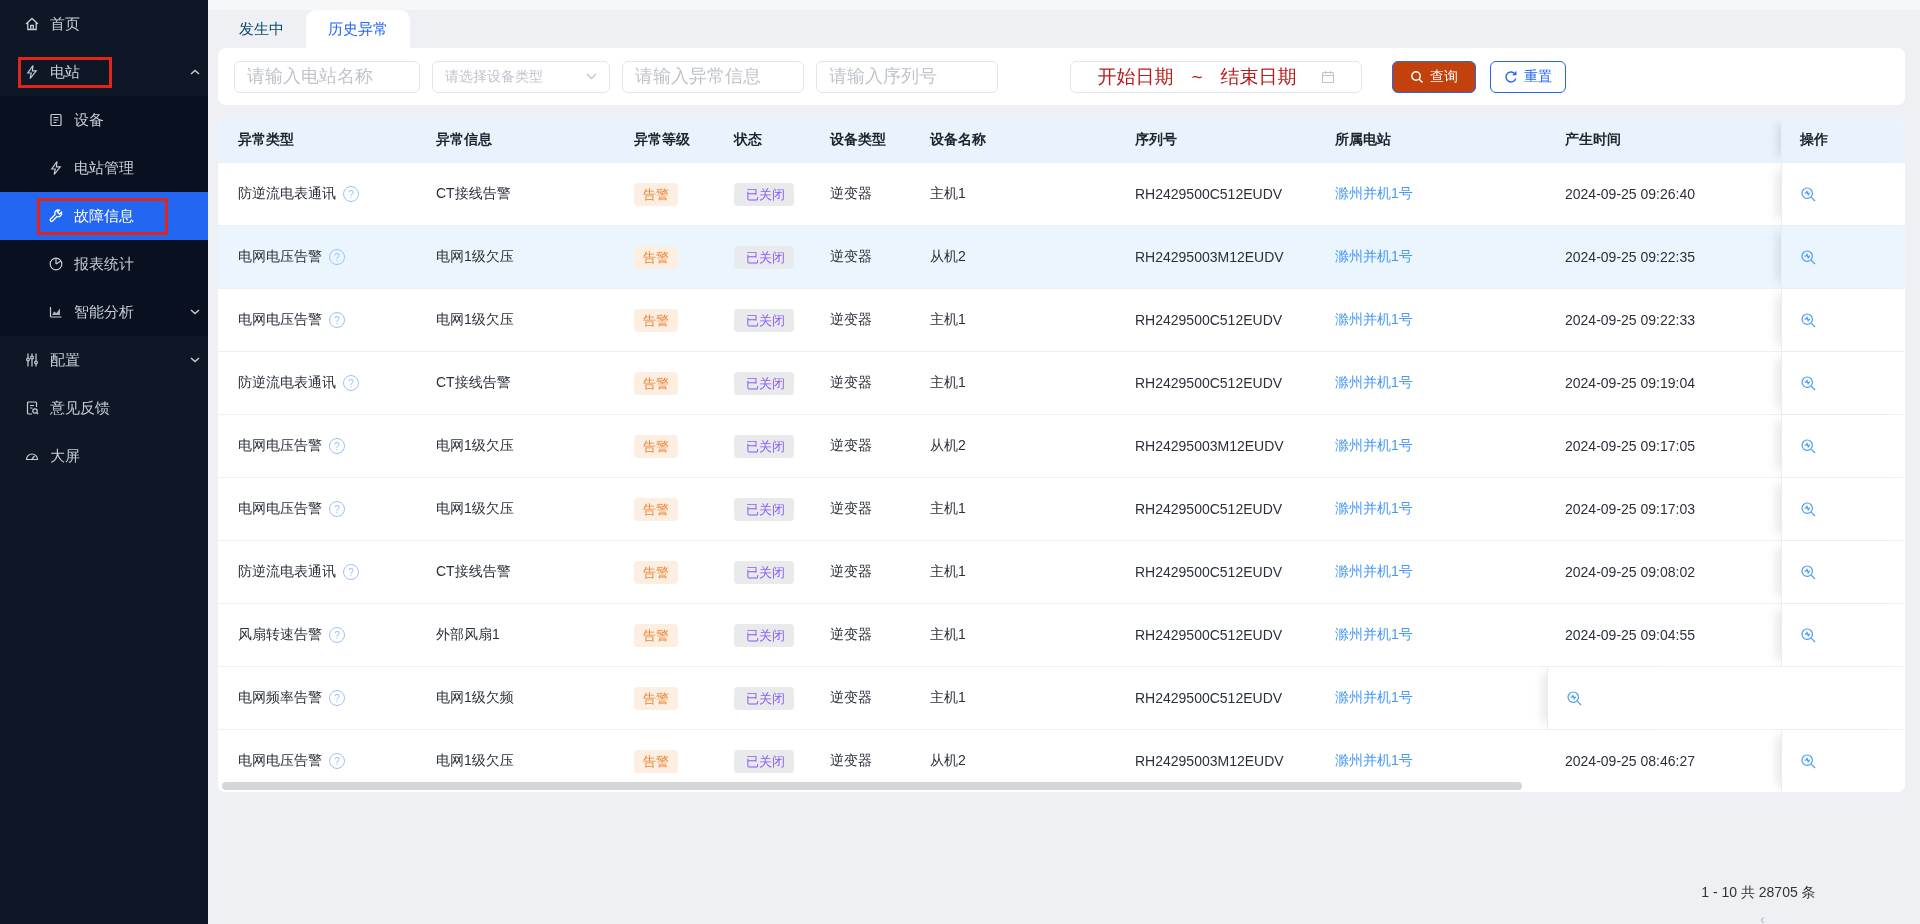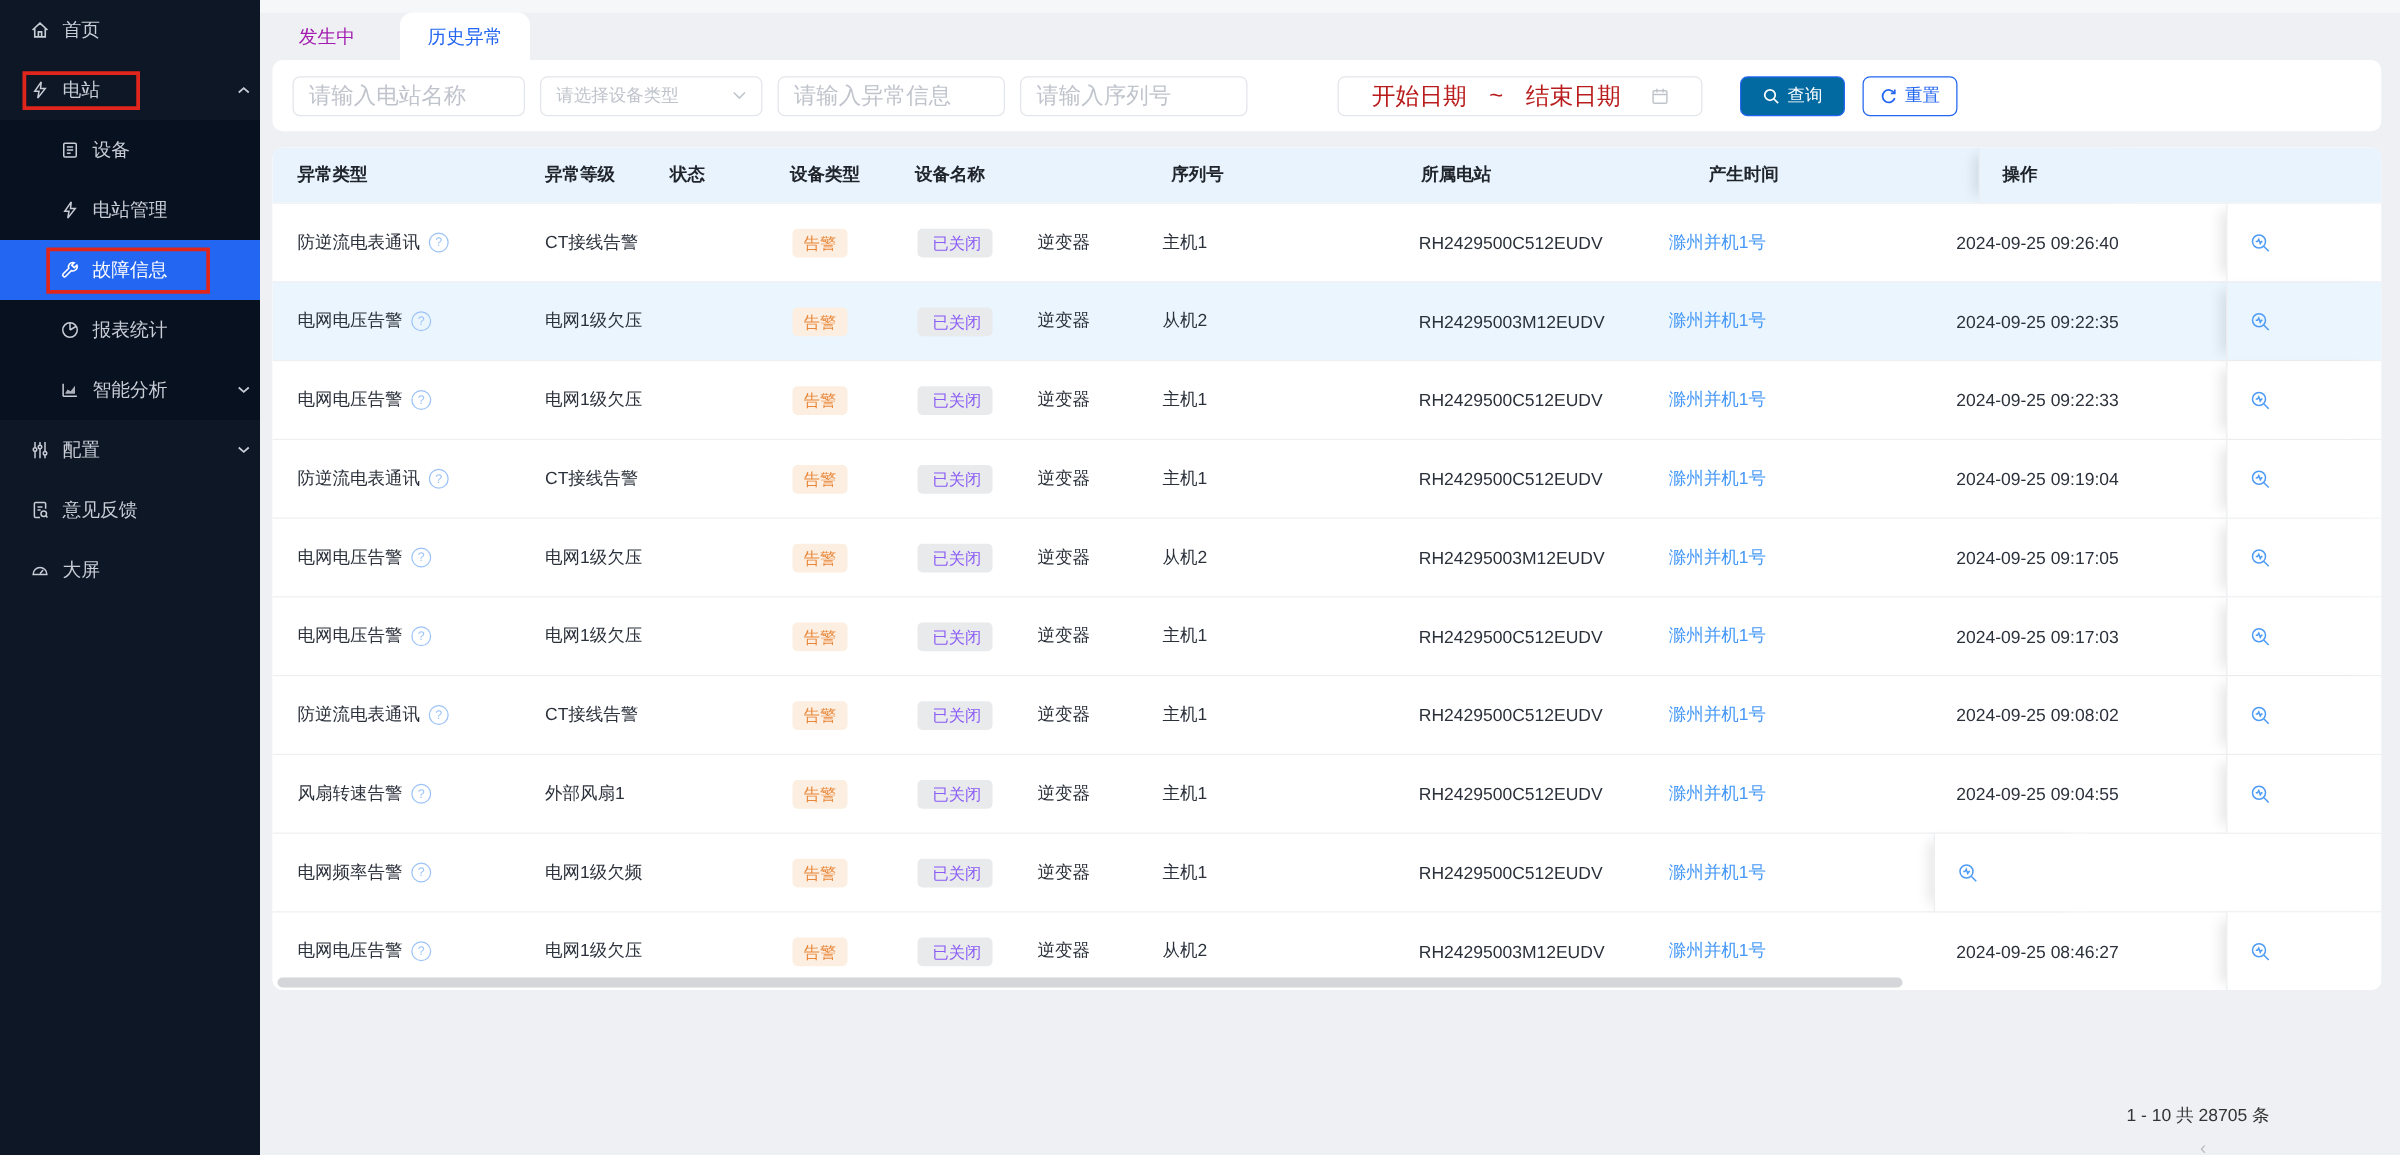--- a/index.html
+++ b/index.html
@@ -22,7 +22,7 @@
   .main { position:absolute; left:208px; top:0; right:0; bottom:0; background:#eef0f3; }
   .top-strip { height:10px; background:#f6f7f9; }
   .tabbar { height:38px; display:flex; align-items:stretch; padding-left:27px; }
-  .tab { display:flex; align-items:center; font-size:15px; color:#a21caf; padding:0 4px; margin-right:32px; cursor:pointer; }
+  .tab { display:flex; align-items:center; font-size:15px; color:#0c4a6e; padding:0 4px; margin-right:18px; cursor:pointer; }
   .tab.active { background:#ffffff; color:#2366f1; border-radius:10px 10px 0 0; padding:0 22px; margin-right:5px; }
 
   .filter-card { position:absolute; left:10px; right:15px; top:48px; height:57px; background:#fff; border-radius:8px; display:flex; align-items:center; padding:0 16px; }

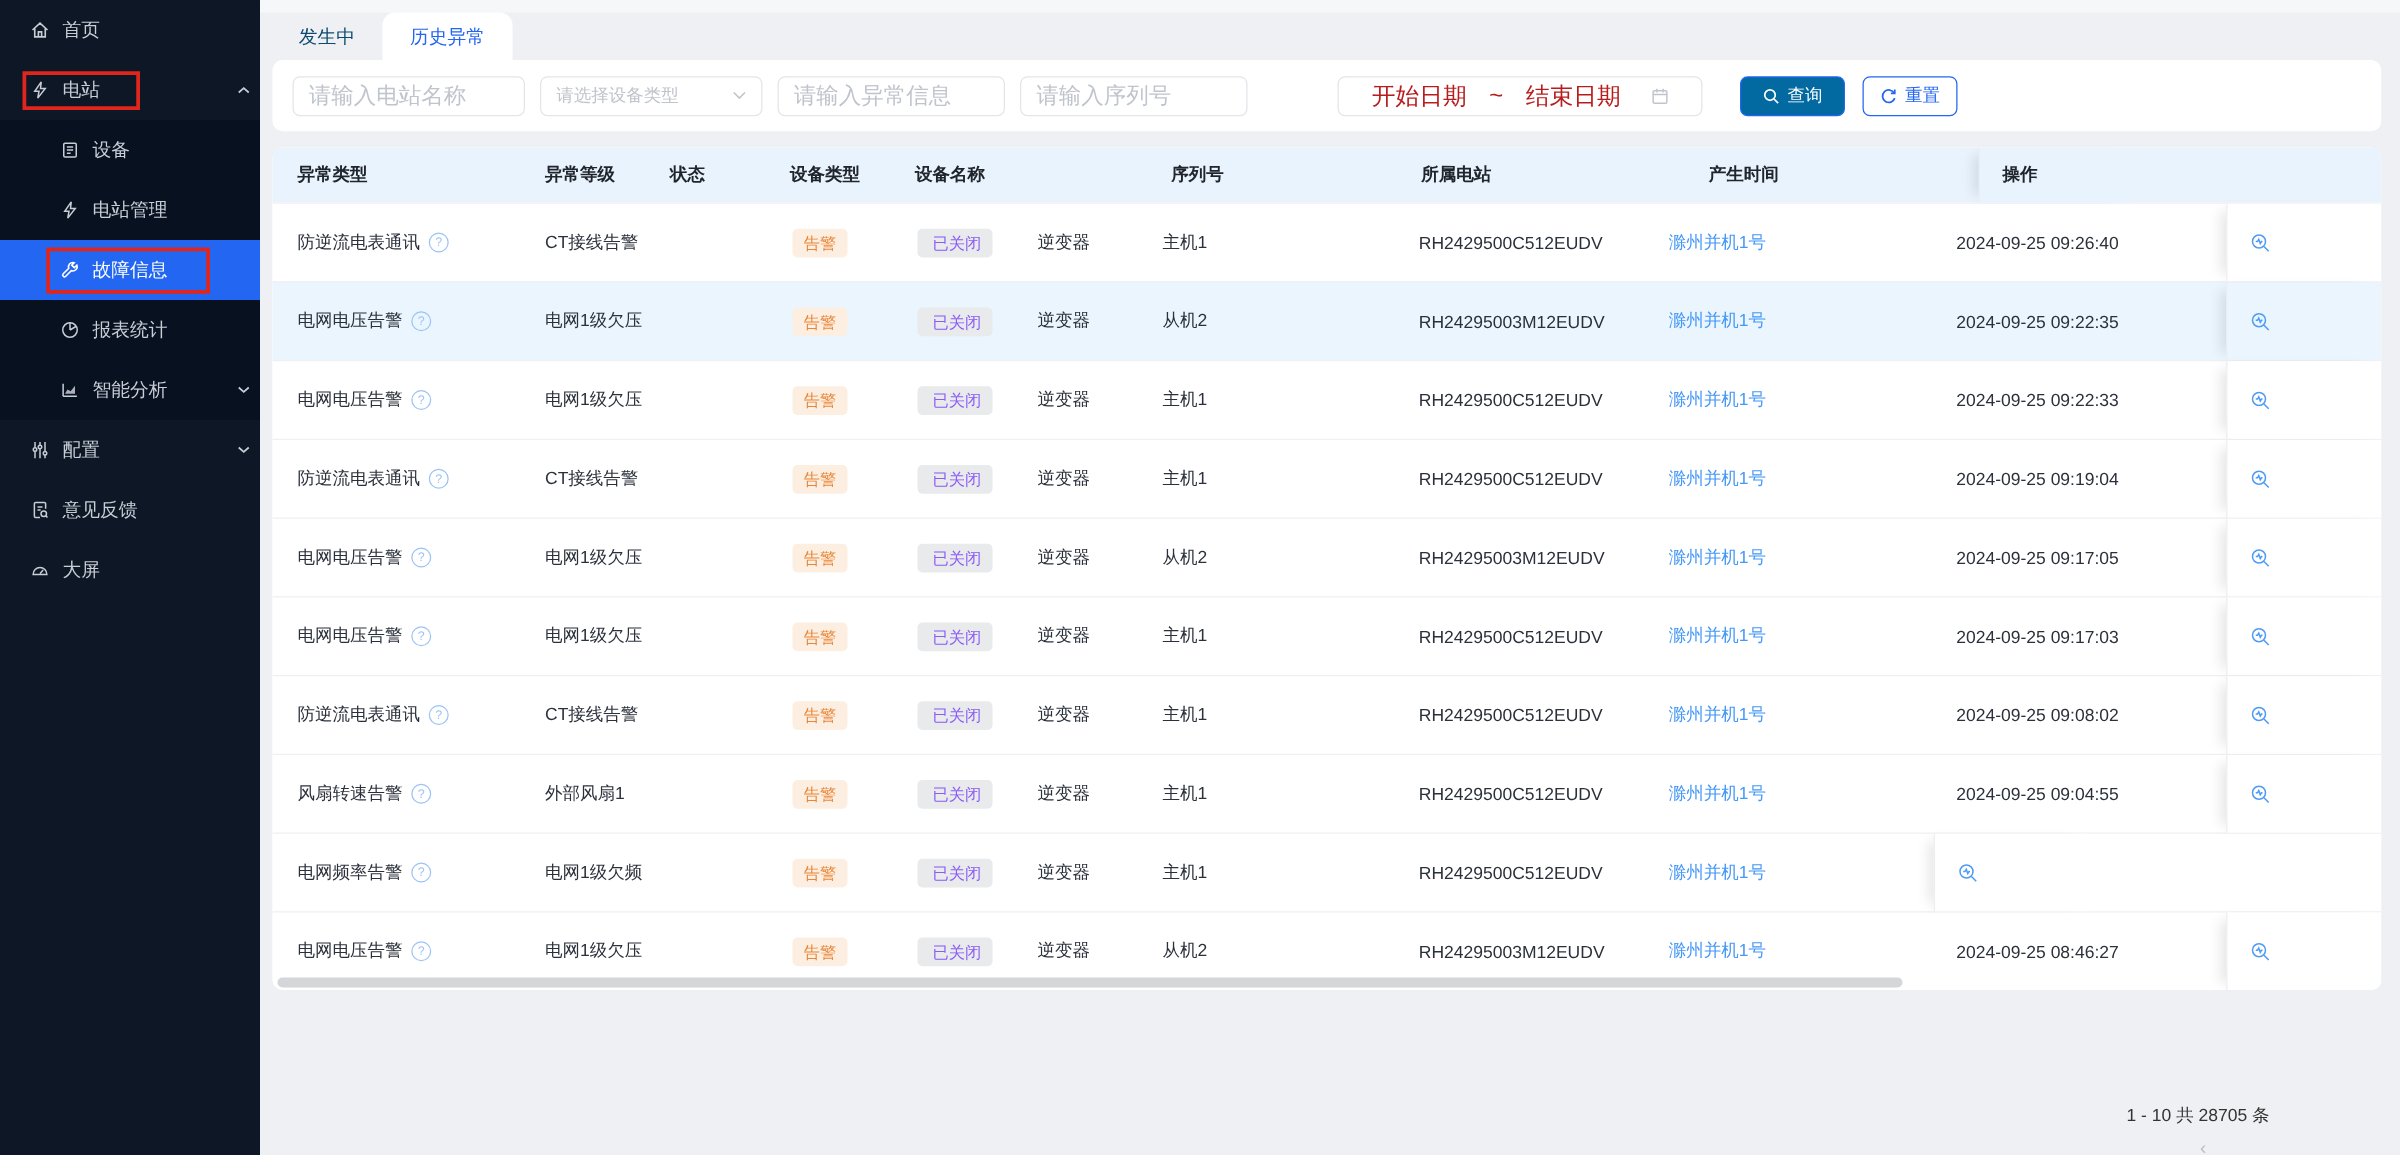--- a/index.html
+++ b/index.html
@@ -35,7 +35,7 @@
   .f-date .dtxt { color:#b91c1c; font-size:19px; }
   .f-date .cal { margin-left:6px; display:inline-flex; }
   .btn { height:32px; border-radius:6px; display:flex; align-items:center; justify-content:center; font-size:14px; cursor:pointer; gap:6px; }
-  .btn-primary { width:84px; background:#0369a1; color:#fff; border:1px solid #2366f1; margin-left:18px; }
+  .btn-primary { width:84px; background:#c2410c; color:#fff; border:1px solid #2366f1; margin-left:18px; }
   .btn-ghost { width:76px; background:#fff; color:#2366f1; border:1px solid #2366f1; margin-left:14px; }
 
   

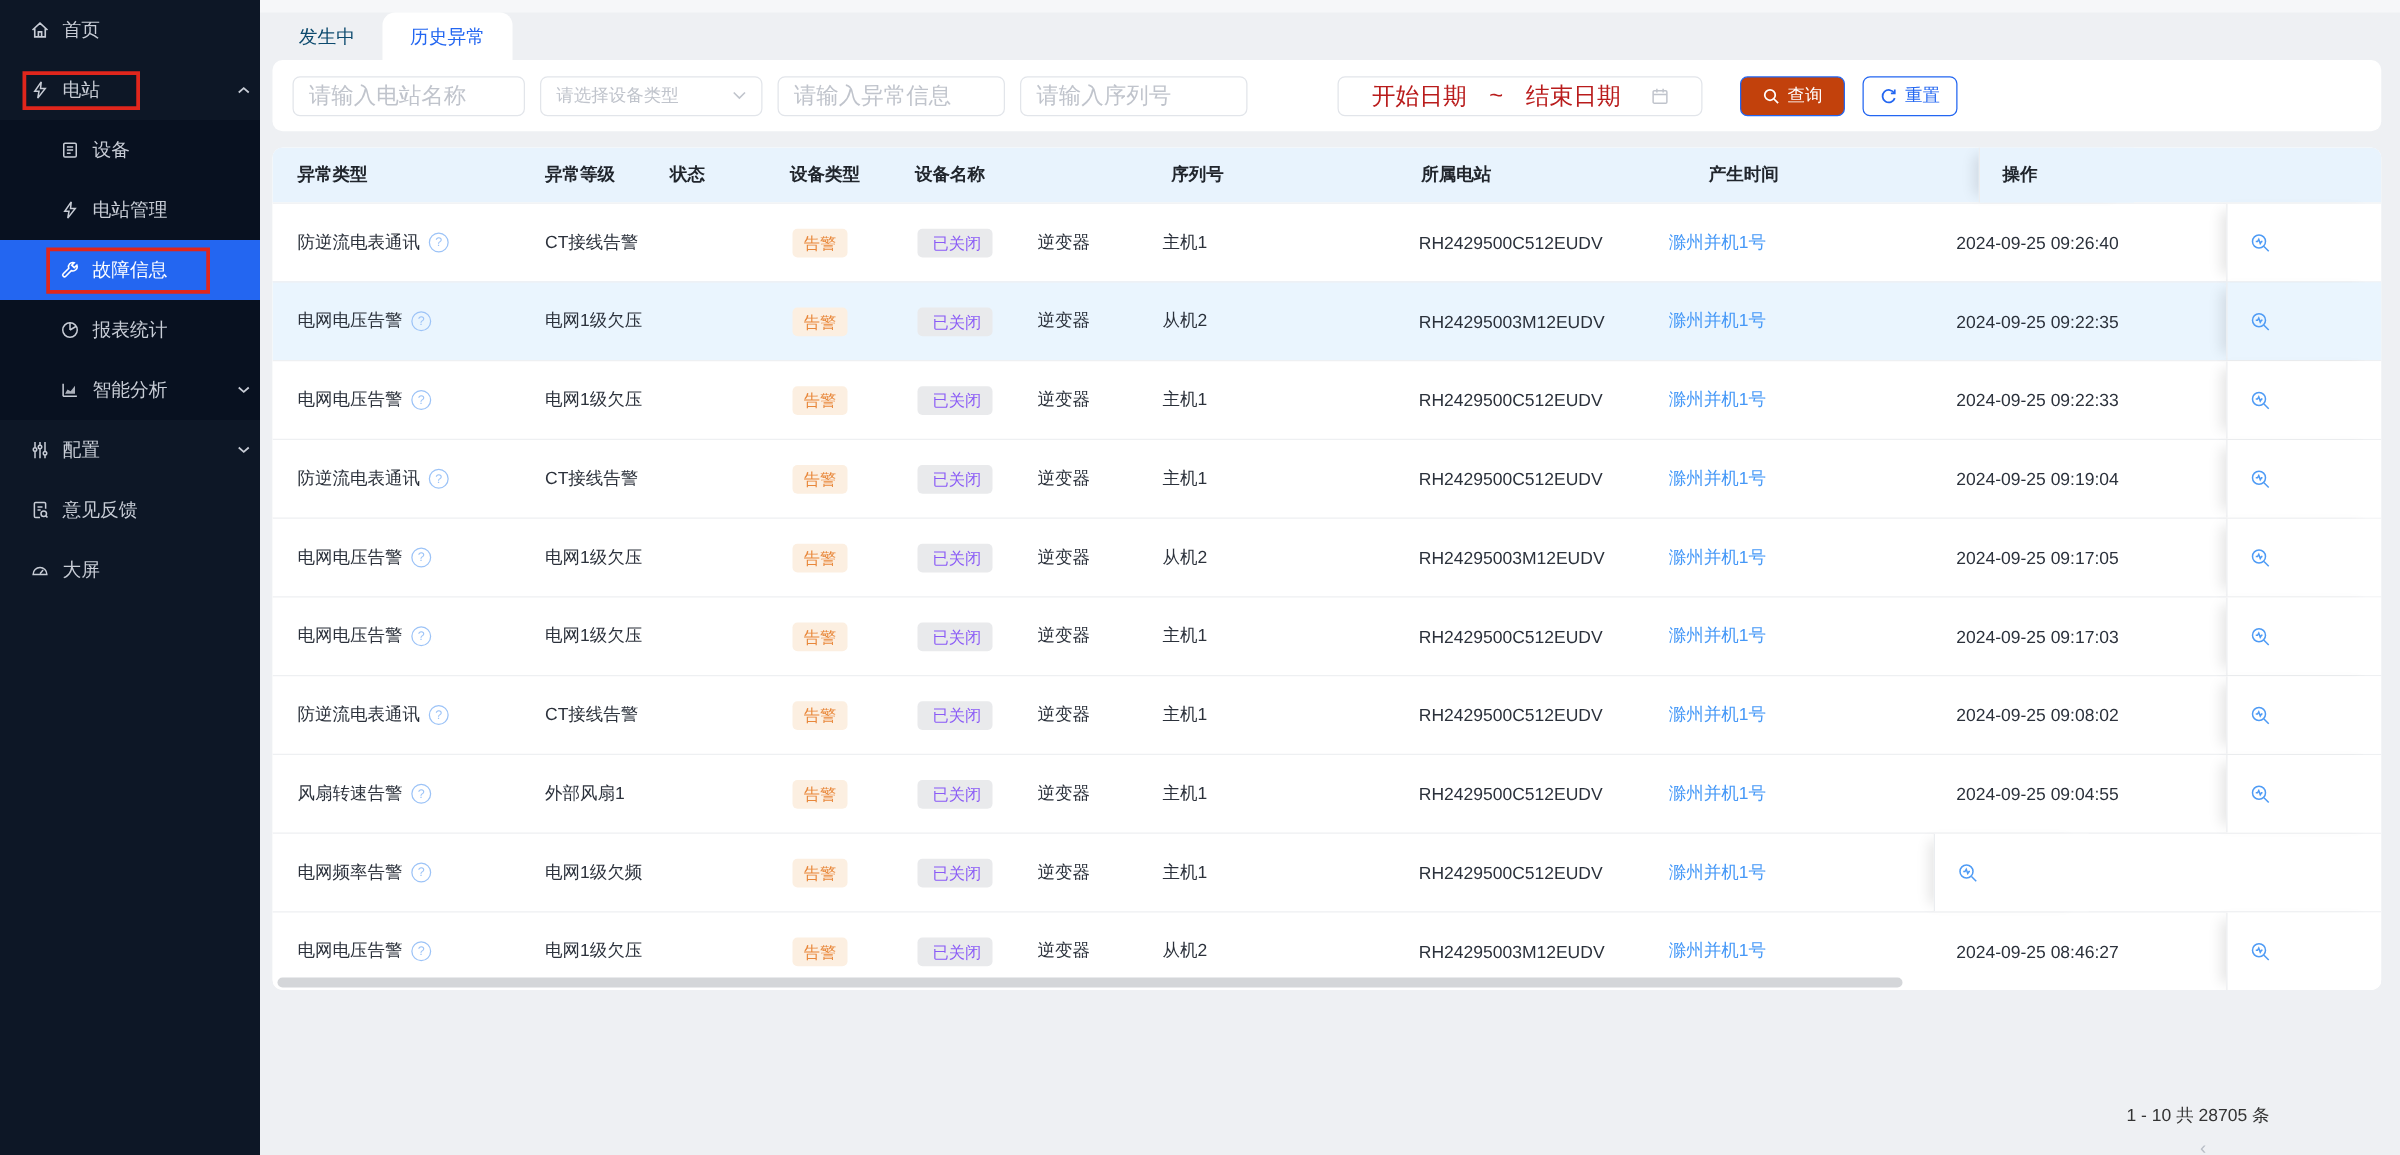--- a/index.html
+++ b/index.html
@@ -238,6 +238,7 @@
   <div class="table-card">
     <div class="thead">
       <div class="th c0">异常类型</div>
+      <div class="th c1">异常信息</div>
       <div class="th c2">异常等级</div>
       <div class="th c3">状态</div>
       <div class="th c4">设备类型</div>

